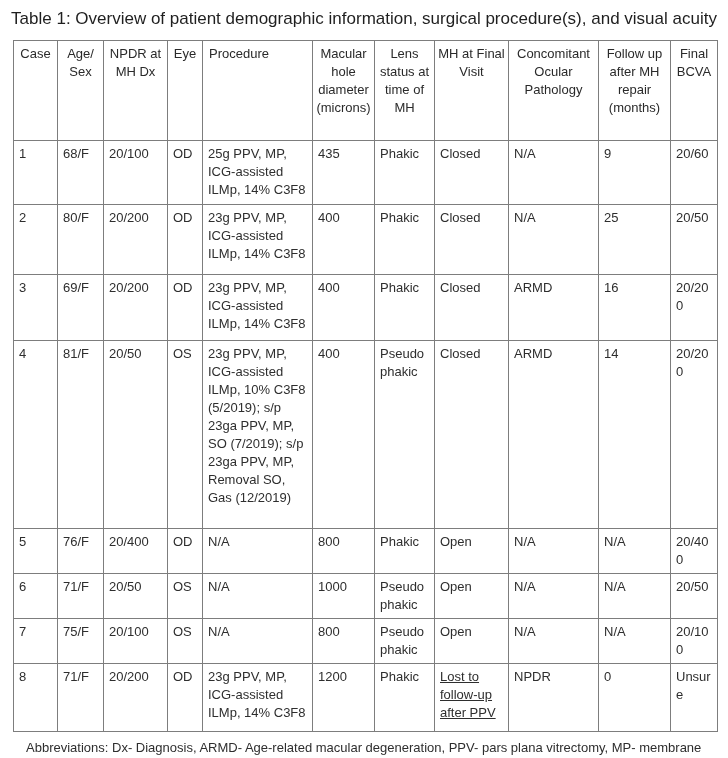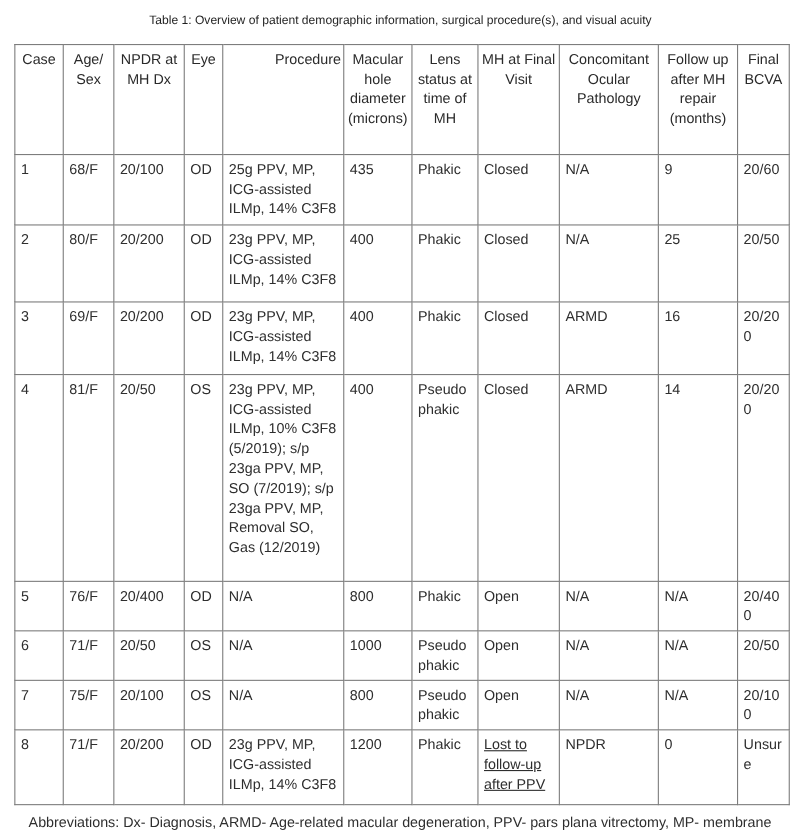--- a/index.html
+++ b/index.html
@@ -19,7 +19,7 @@
   }
   .title {
     text-align: center;
-    font-size: 11px;
+    font-size: 17px;
     line-height: 18px;
     margin: 2px 8px 12px 8px;
     color: #1f1f1f;

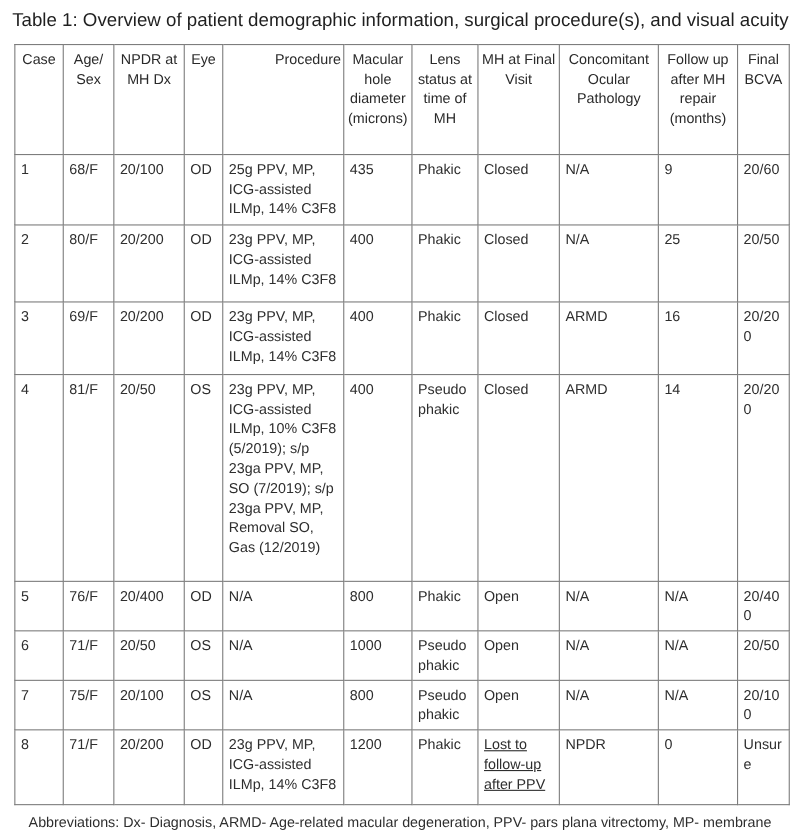--- a/index.html
+++ b/index.html
@@ -65,7 +65,7 @@
   col.c9 { width: 72px; }
   col.c10 { width: 47px; }
   
-  table.demo th.c4 { text-align: right; padding-left: 6px; }
+  table.demo th.c4 { text-align: left; padding-left: 6px; }
   
   table.demo td.c2, table.demo td.c10 { font-weight: normal; }
   

